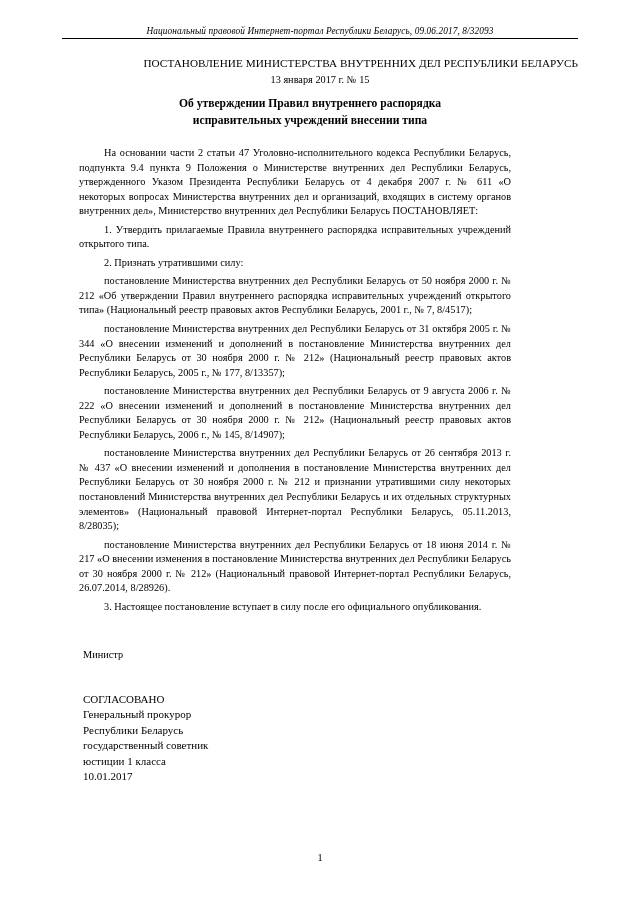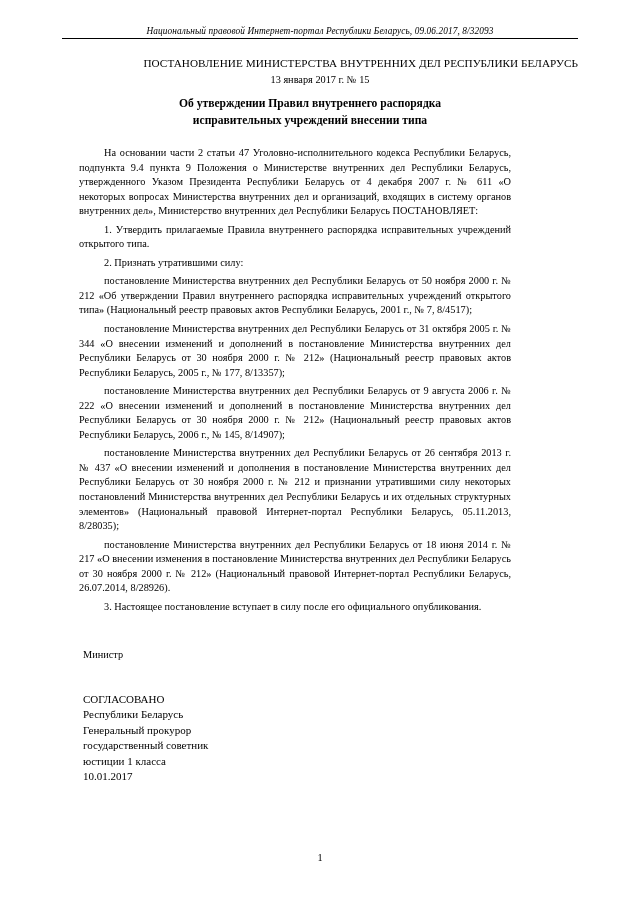--- a/index.html
+++ b/index.html
@@ -174,8 +174,8 @@
 
   <div class="approval">
     <span class="appr-line">СОГЛАСОВАНО</span>
+    <span class="appr-line">Генеральный прокурор</span>
     <span class="appr-line">Республики Беларусь</span>
-    <span class="appr-line">Генеральный прокурор</span>
     <span class="appr-line">государственный советник</span>
     <span class="appr-line">юстиции 1 класса</span>
     <span class="appr-date">10.01.2017</span>

